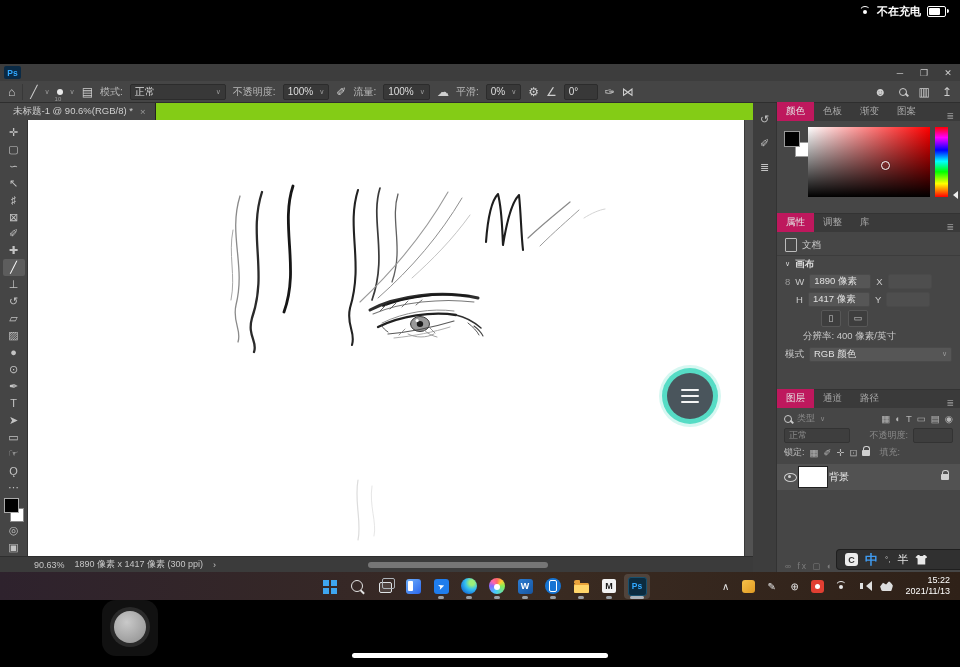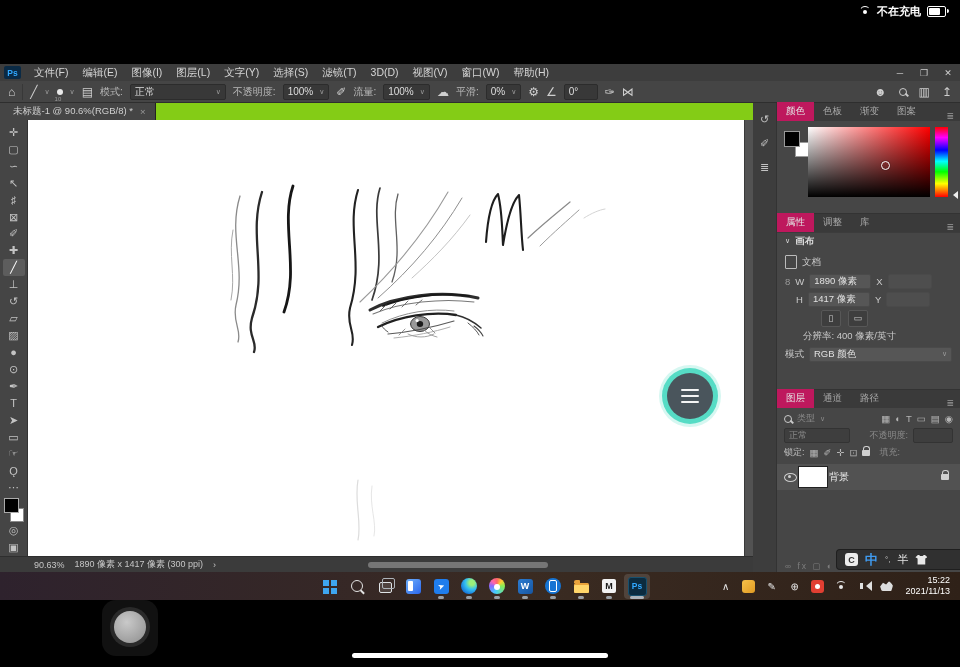--- a/index.html
+++ b/index.html
@@ -164,19 +164,6 @@
 
   <div id="menubar">
     <div id="ps-badge" class="c">Ps</div>
-    <div id="menu-items">
-        <span>文件(F)</span>
-        <span>编辑(E)</span>
-        <span>图像(I)</span>
-        <span>图层(L)</span>
-        <span>文字(Y)</span>
-        <span>选择(S)</span>
-        <span>滤镜(T)</span>
-        <span>3D(D)</span>
-        <span>视图(V)</span>
-        <span>窗口(W)</span>
-        <span>帮助(H)</span>
-      </div>
     <div id="win-controls">
       <span>─</span>
       <span>❐</span>

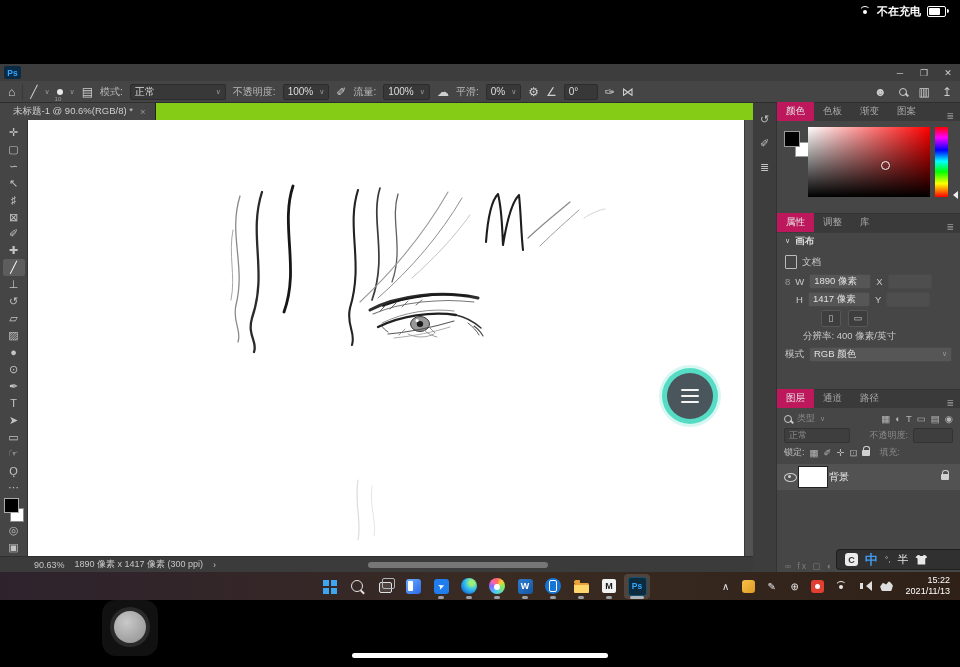--- a/index.html
+++ b/index.html
@@ -341,13 +341,13 @@
         <span class="t">库</span>
         <span class="pm">≣</span>
       </div>
+      <div class="prow" style="height:20px;margin-top:3px;">
+        <span id="doc-ico"></span>
+        <span>文档</span>
+      </div>
       <div class="prow" style="height:16px;border-top:1px solid #3c3c3c;color:#dadada;">
         <span style="font-size:7px;">∨</span>
         <b style="font-weight:bold;">画布</b>
-      </div>
-      <div class="prow" style="height:20px;margin-top:3px;">
-        <span id="doc-ico"></span>
-        <span>文档</span>
       </div>
       <div class="prow" style="height:18px;">
         <span style="color:#9a9a9a;">8</span>

